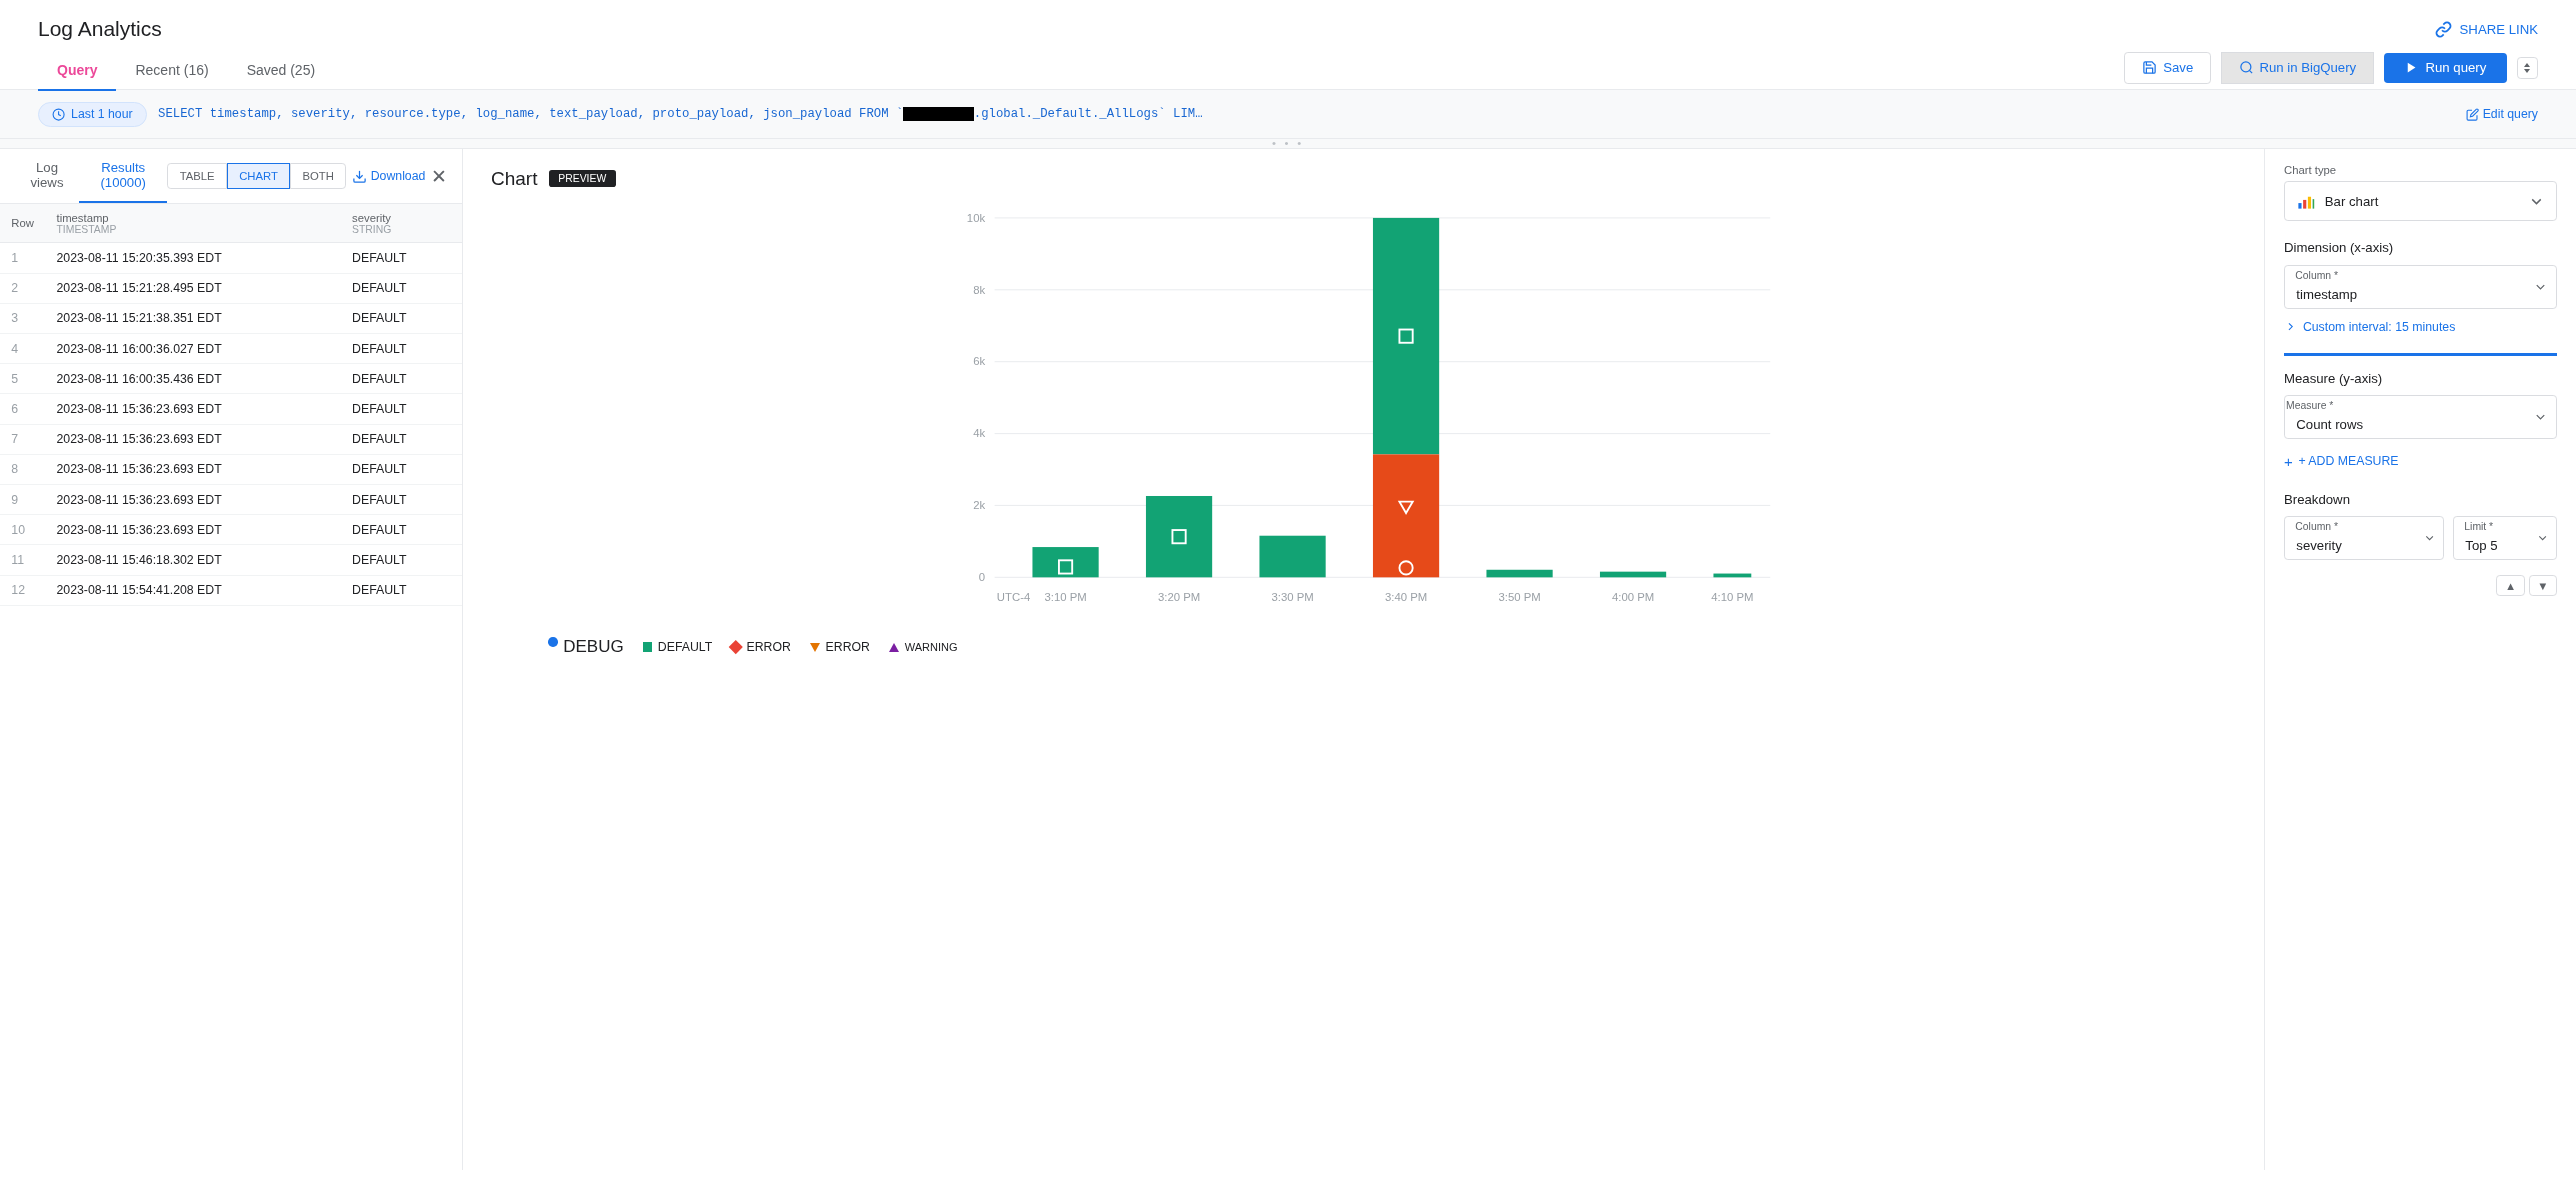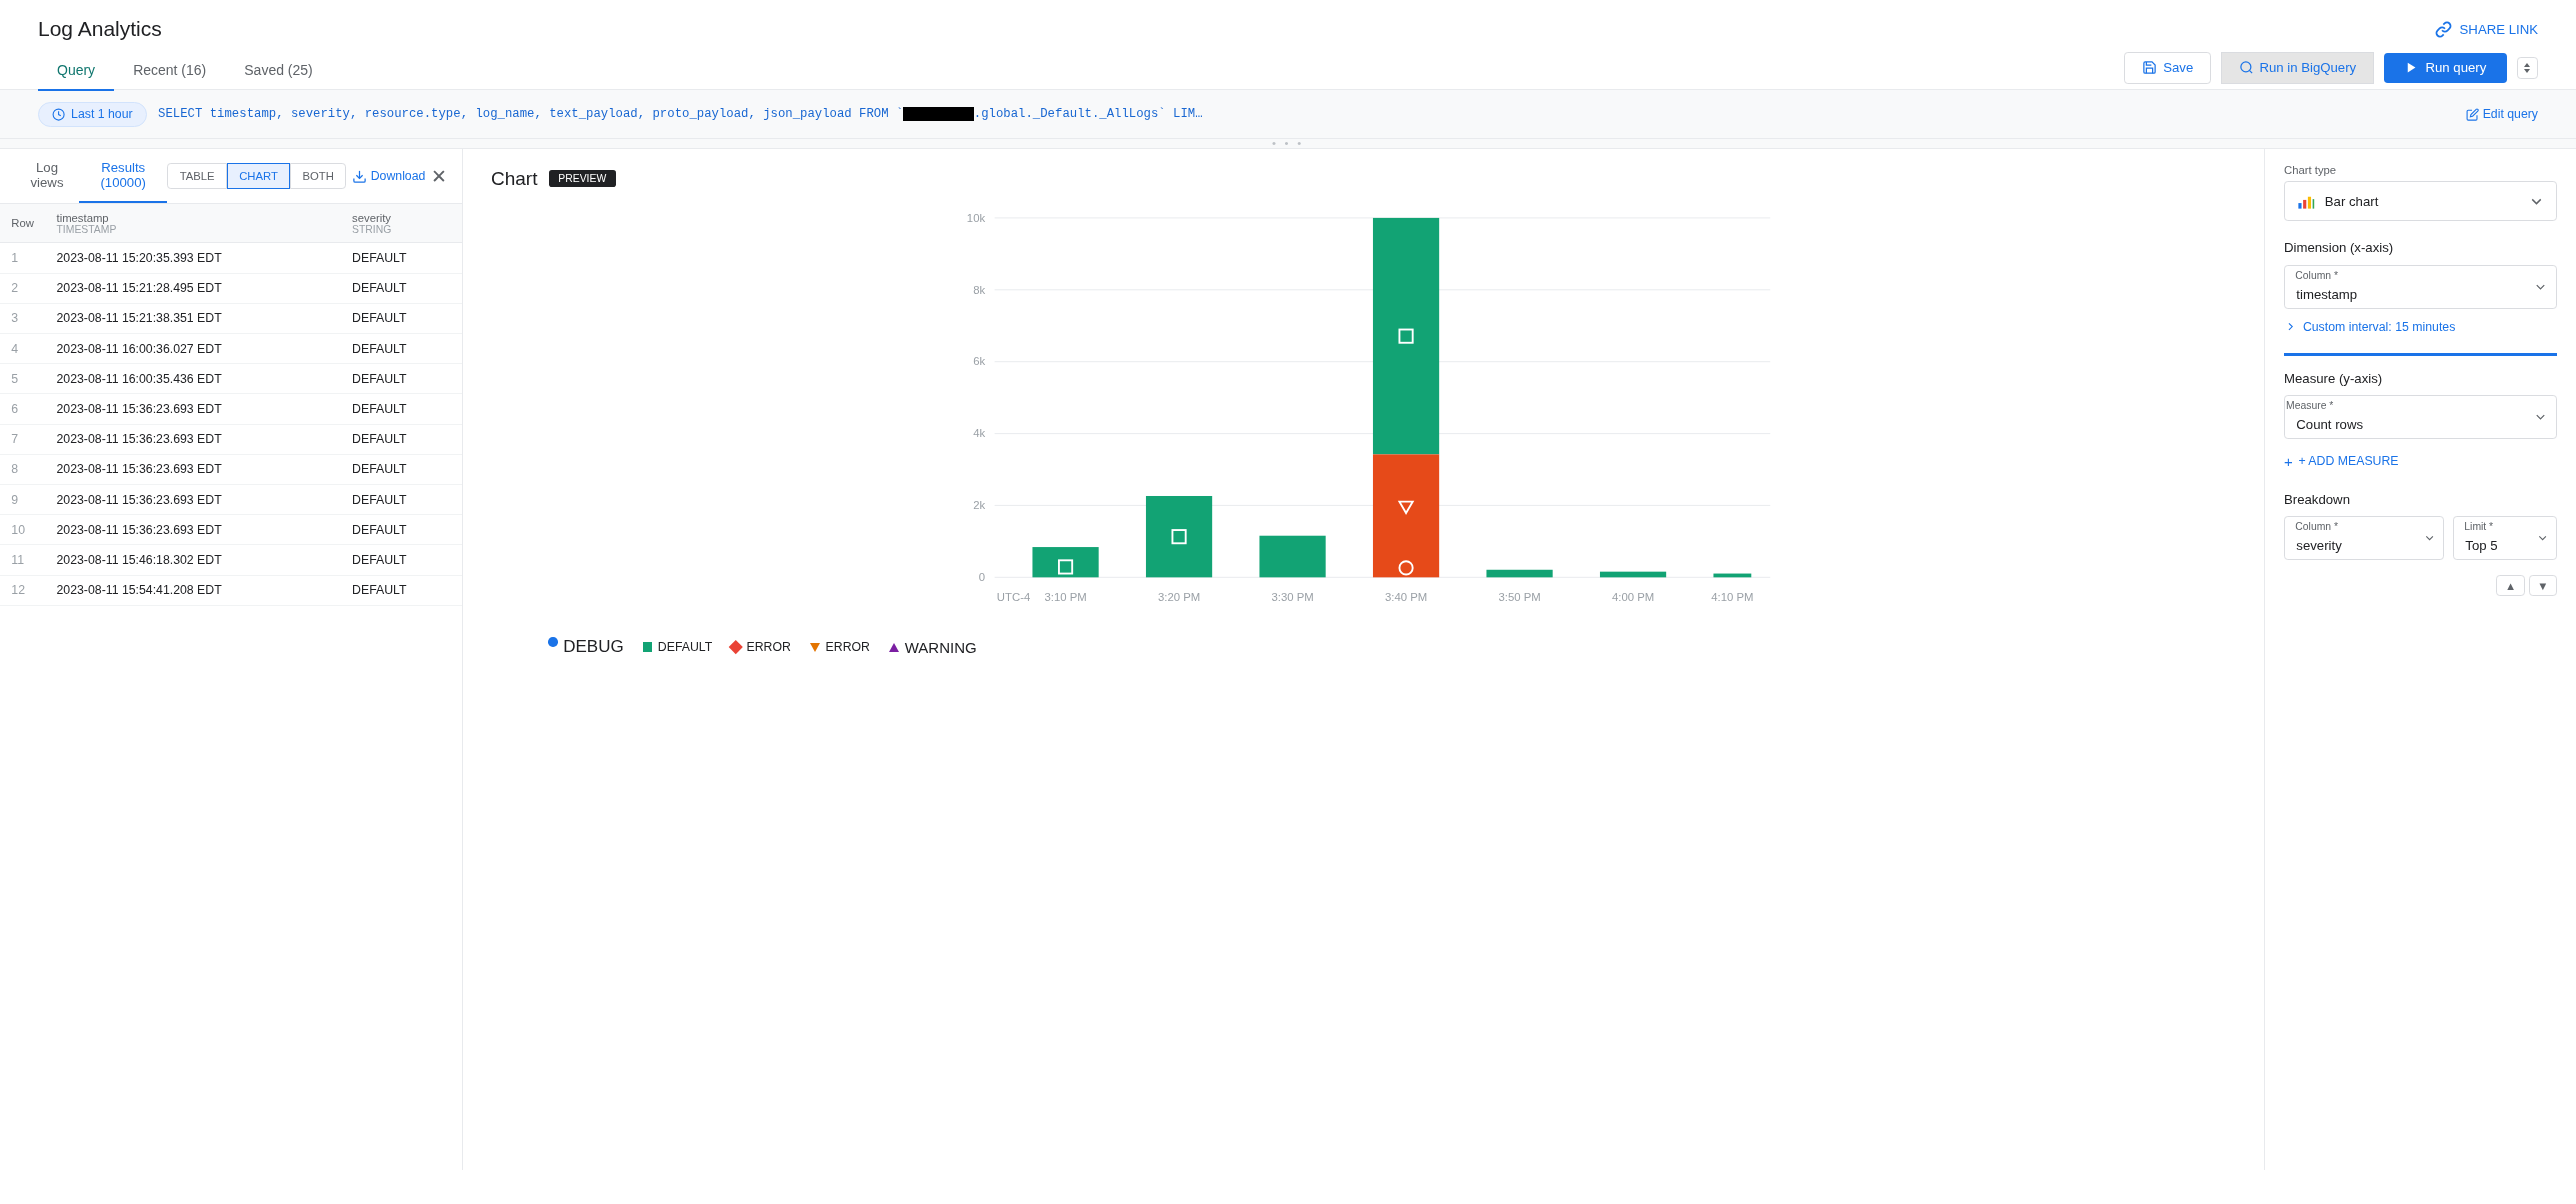--- a/index.html
+++ b/index.html
@@ -28,7 +28,7 @@
 </div>
 
 <div style="display:flex;align-items:center;padding:0 38px;border-bottom:1.9px solid #e8eaed;gap:0;">
-  <button style="padding:11.3px 19px;font-size:14px;cursor:pointer;color:#0f766e;border-bottom:2.8px solid #1a73e8;font-weight:400;background:none;border-top:none;border-left:none;border-right:none;margin-bottom:-1.9px;">
+  <button style="padding:11.3px 19px;font-size:14px;cursor:pointer;color:#ec4899;border-bottom:2.8px solid #1a73e8;font-weight:700;background:none;border-top:none;border-left:none;border-right:none;margin-bottom:-1.9px;">
     <span>Query</span>
   </button>
   <button style="padding:11.3px 19px;font-size:14px;cursor:pointer;color:#5f6368;border-bottom:2.8px solid transparent;background:none;border-top:none;border-left:none;border-right:none;margin-bottom:-1.9px;">

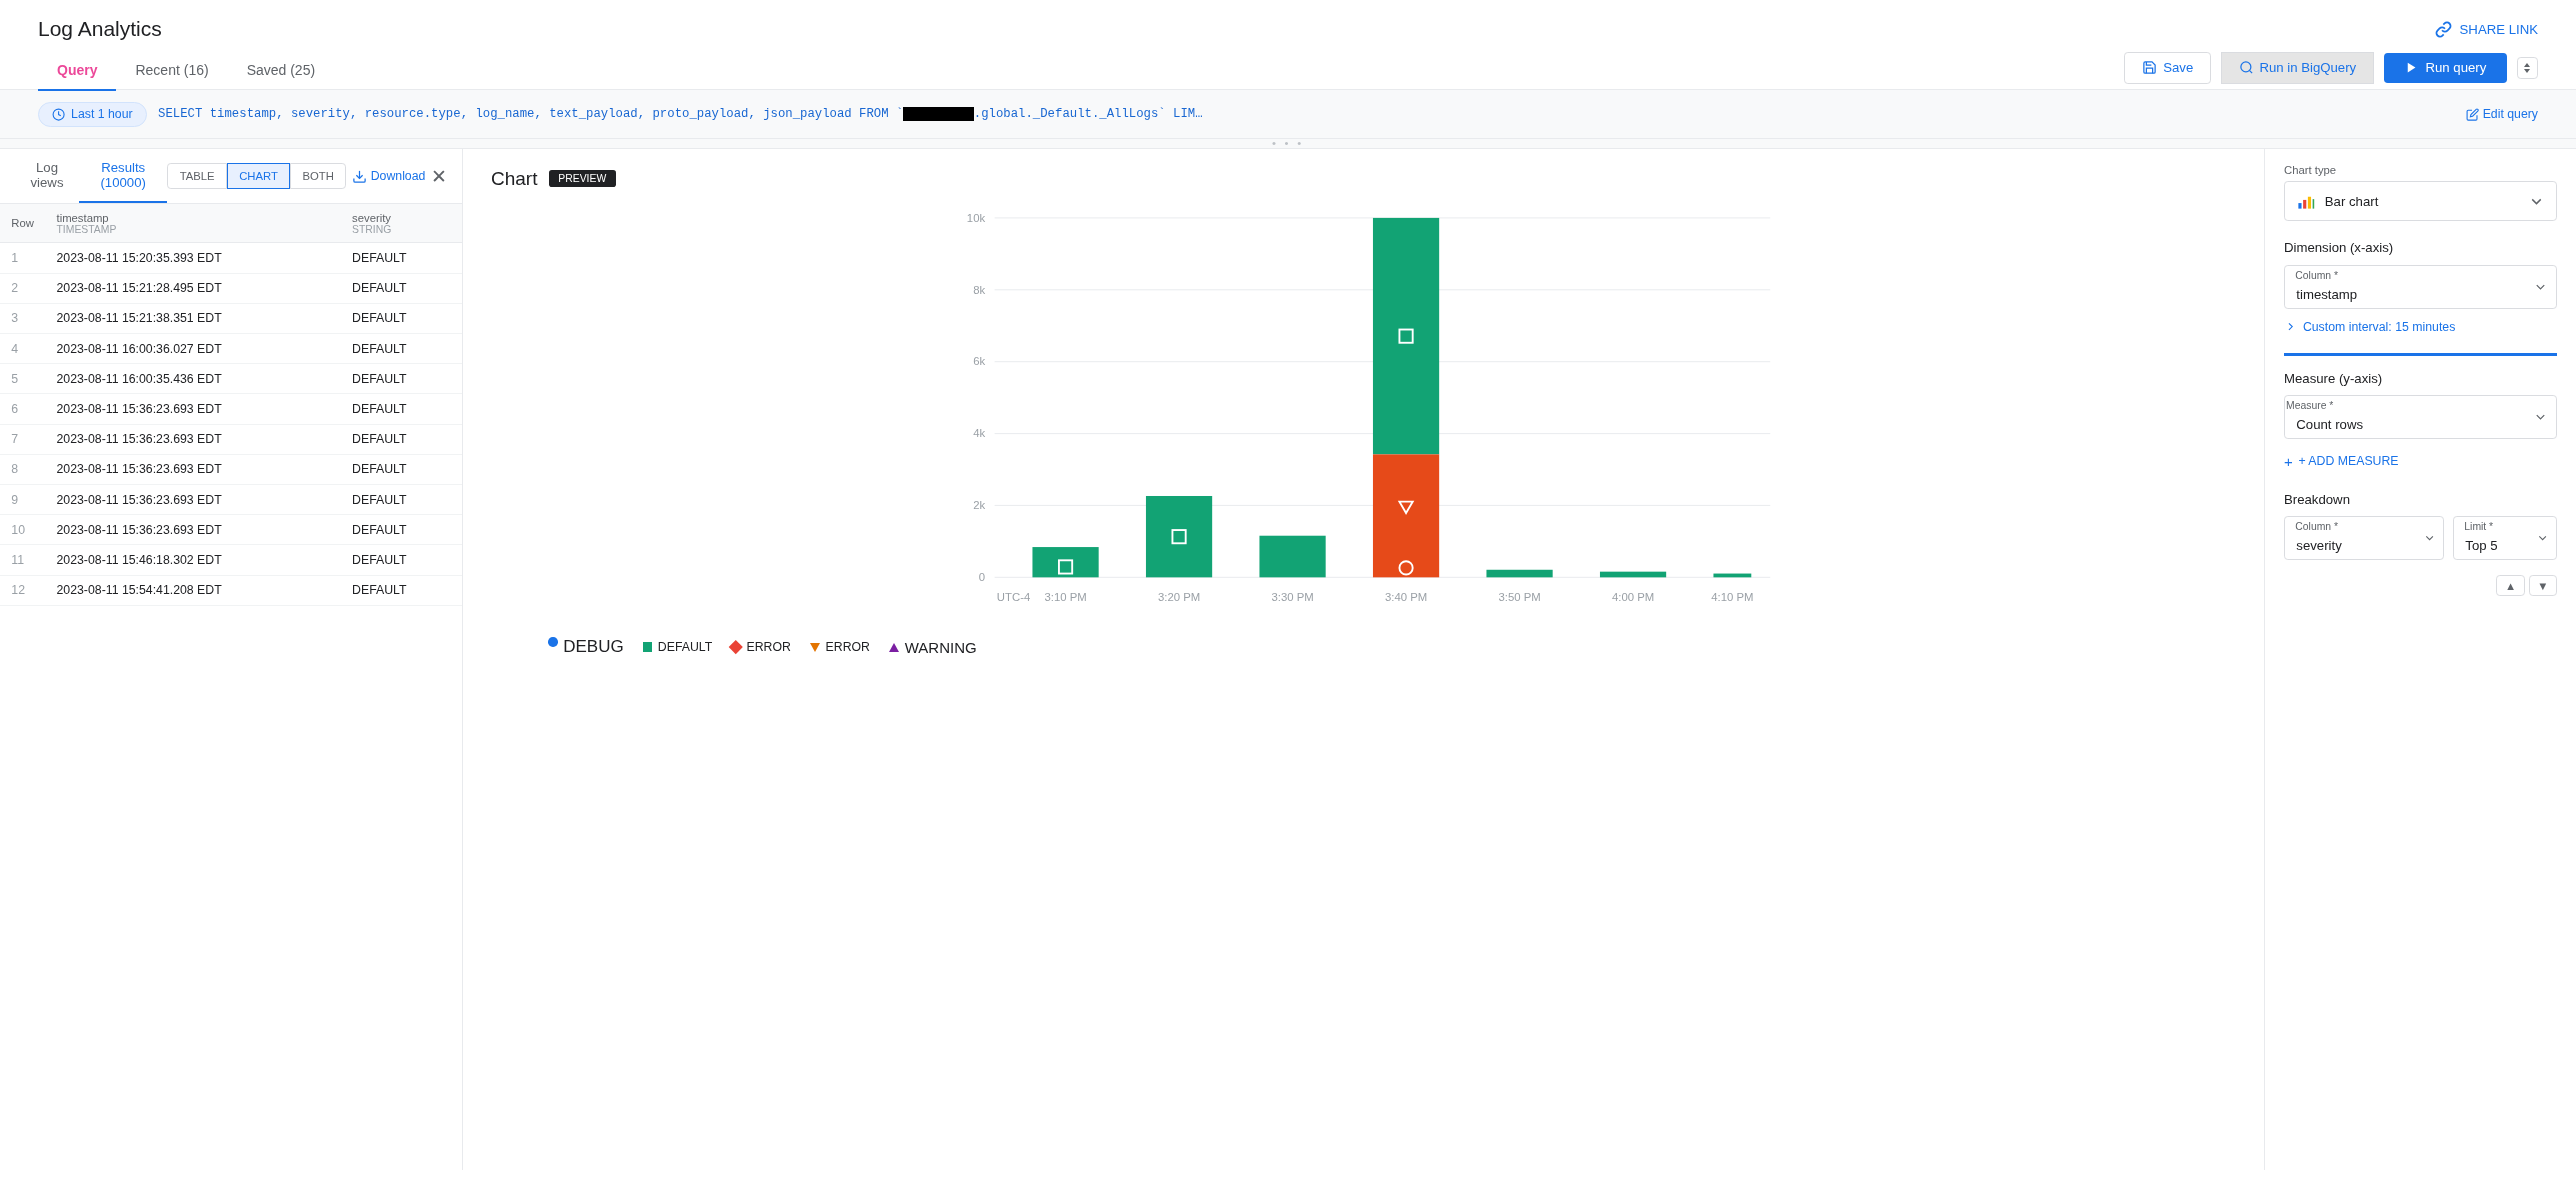--- a/index.html
+++ b/index.html
@@ -280,7 +280,7 @@
           <div style="width:0;height:0;border-left:5.7px solid transparent;border-right:5.7px solid transparent;border-top:9.5px solid #e37400;"></div>
           <span>ERROR</span>
         </div>
-        <div style="display:flex;align-items:center;gap:5.7px;font-size:15px;color:#202124;justify-content:space-between;">
+        <div style="display:flex;align-items:center;gap:5.7px;font-size:11px;color:#202124;justify-content:space-between;">
           <div style="width:0;height:0;border-left:5.7px solid transparent;border-right:5.7px solid transparent;border-bottom:9.5px solid #7b1fa2;"></div>
           <span>WARNING</span>
         </div>

